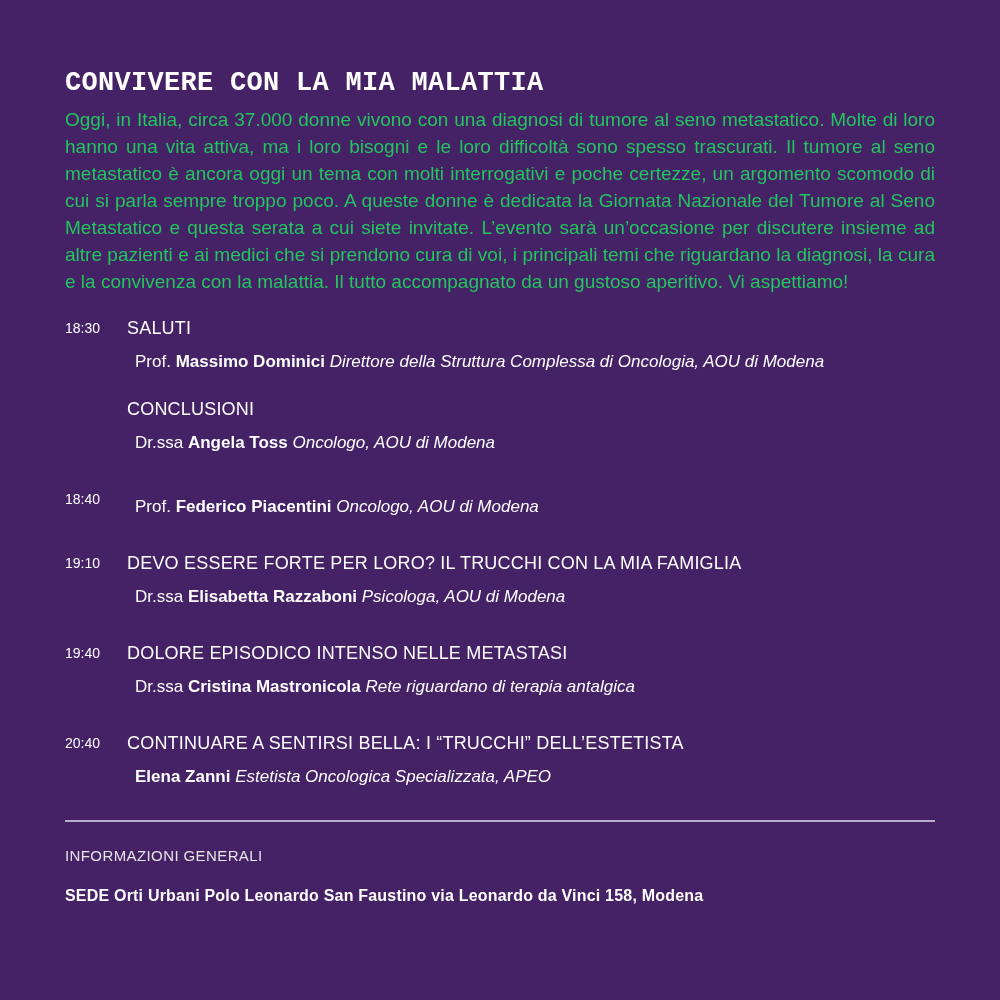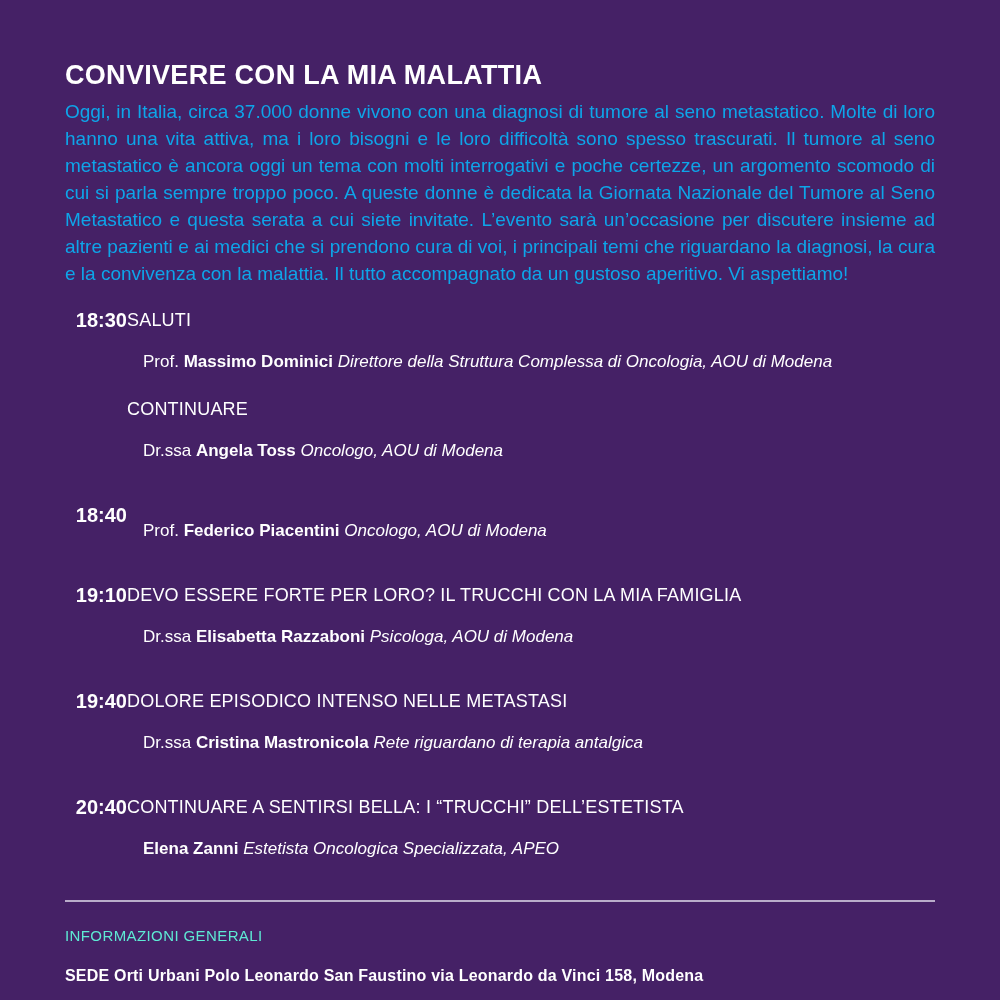--- a/index.html
+++ b/index.html
@@ -22,7 +22,8 @@
     line-height: 30px;
     font-weight: 700;
     letter-spacing: 0.3px;
-    margin: 0 0 8px 0;
+    margin: 8px 0 8px 0;
+    font-family: Liberation Mono, monospace;
   }
   .intro {
     font-size: 19px;

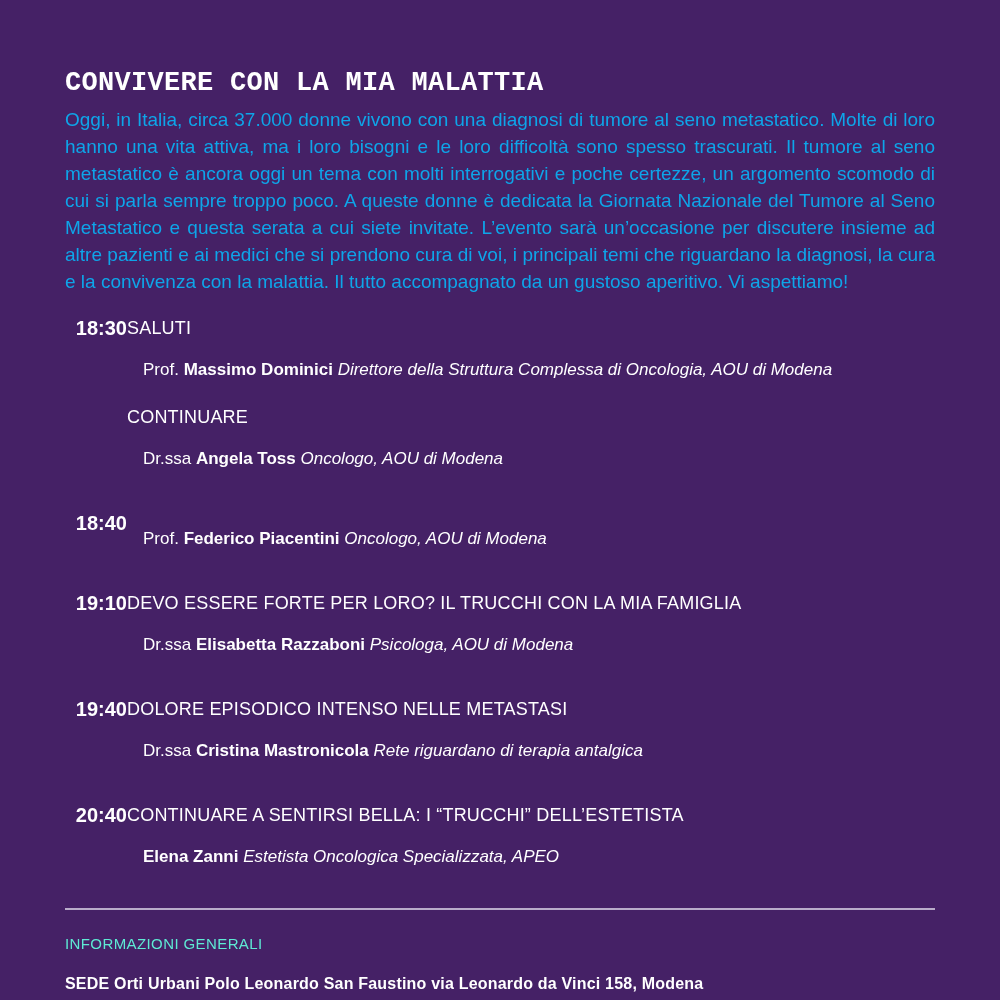--- a/index.html
+++ b/index.html
@@ -30,7 +30,7 @@
     line-height: 27px;
     text-align: justify;
     margin: 0;
-    color: #0ea5e9;
+    color: #22c55e;
   }
   .schedule {
     margin-top: 20px;

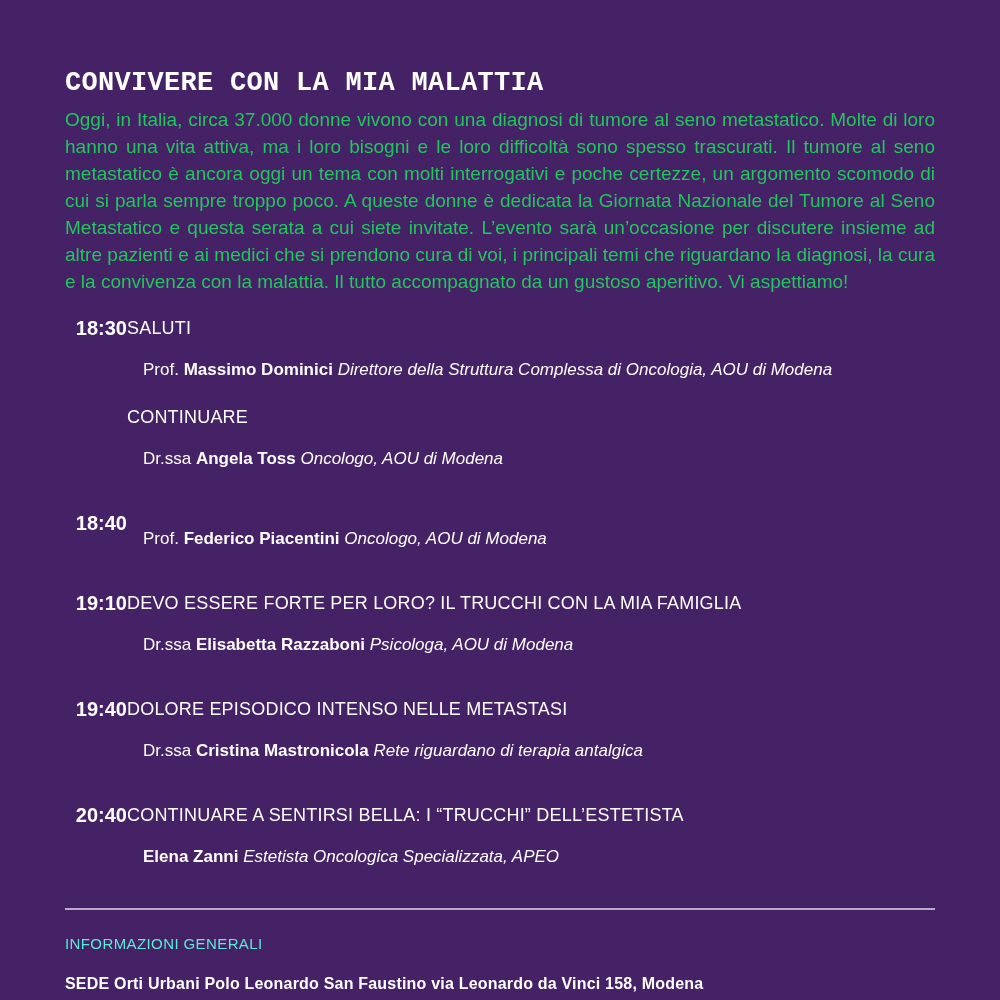--- a/index.html
+++ b/index.html
@@ -41,10 +41,9 @@
     margin-bottom: 22px;
   }
   .time {
-    font-size: 20px;
+    font-size: 14px;
     line-height: 26px;
-    font-weight: 700;
-    text-align: right;
+    font-weight: 400;
   }
   .entry-title {
     font-size: 18px;

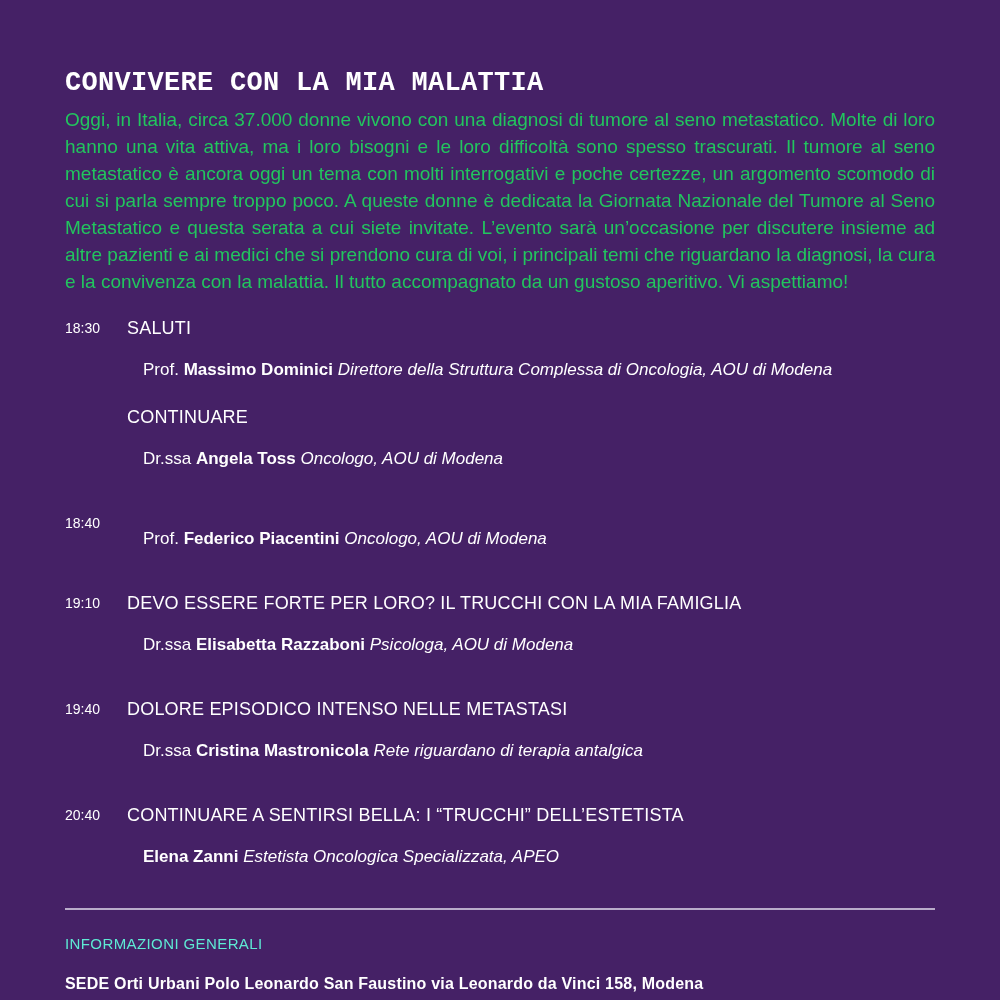--- a/index.html
+++ b/index.html
@@ -54,7 +54,7 @@
   .speaker {
     font-size: 17px;
     line-height: 26px;
-    margin: 16px;
+    margin: 8px;
     white-space: nowrap;
   }
   .speaker .name { font-weight: 700; }

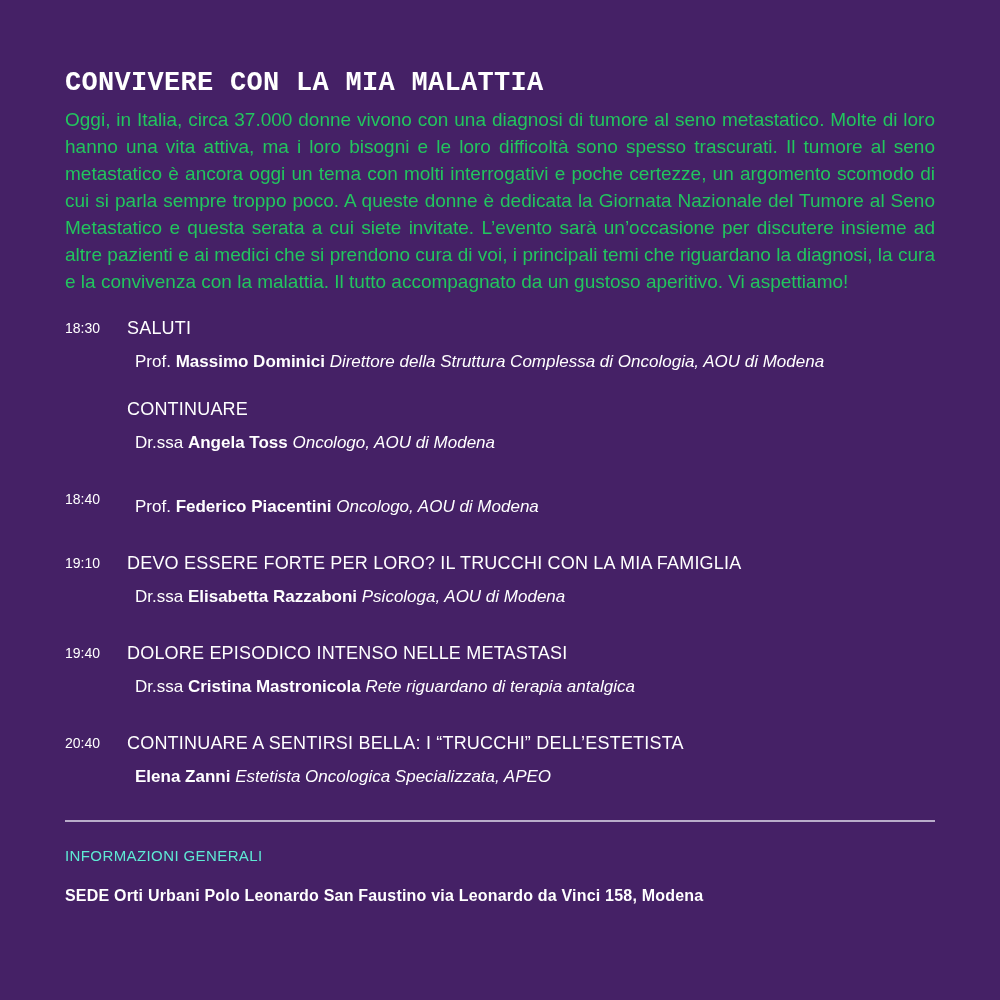--- a/index.html
+++ b/index.html
@@ -106,7 +106,7 @@
           <span class="name">Massimo Dominici</span>
           <span class="role">Direttore della Struttura Complessa di Oncologia, AOU di Modena</span>
         </p>
-        <div class="subsection-label">CONTINUARE</div>
+        <div class="subsection-label">CONCLUSIONI</div>
         <p class="speaker">
           <span>Dr.ssa</span>
           <span class="name">Angela Toss</span>

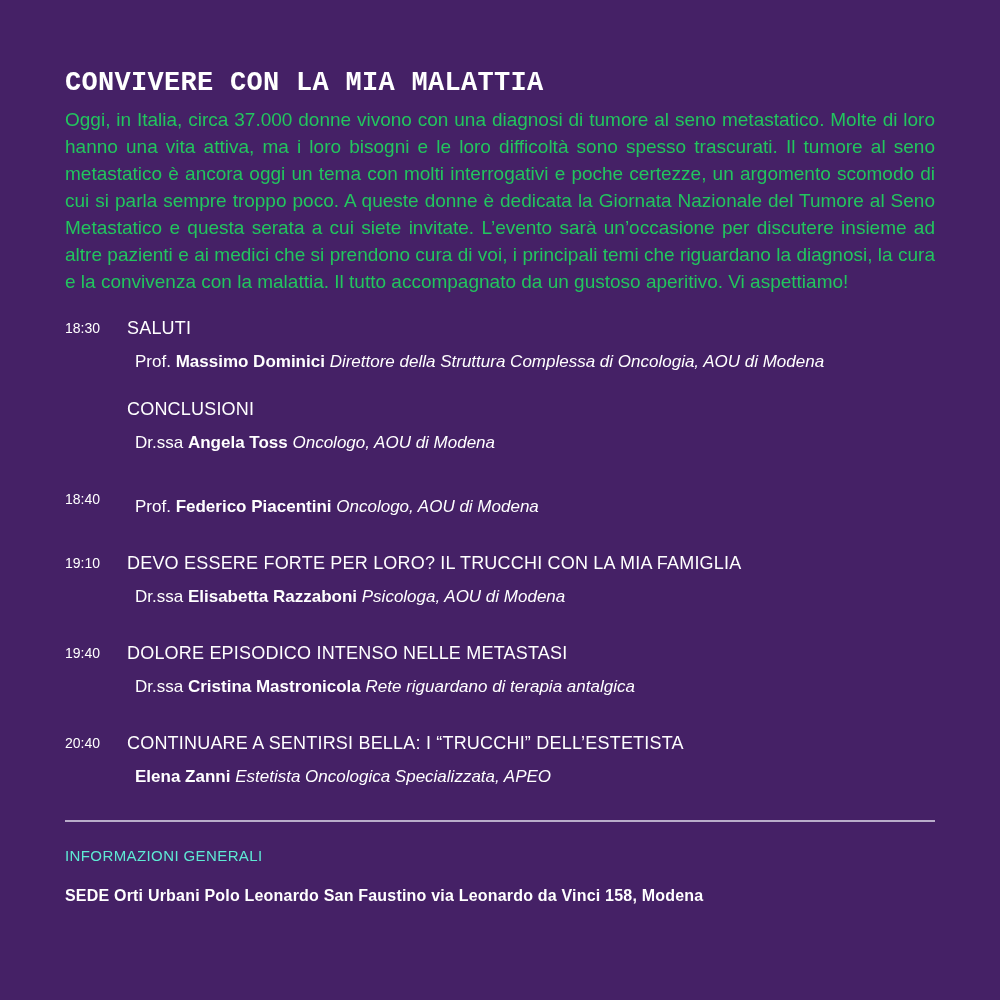--- a/index.html
+++ b/index.html
@@ -76,7 +76,7 @@
     line-height: 18px;
     letter-spacing: 0.4px;
     margin-top: 25px;
-    color: #5eead4;
+    color: #e5e5e5;
   }
   .sede-line {
     font-size: 16px;

